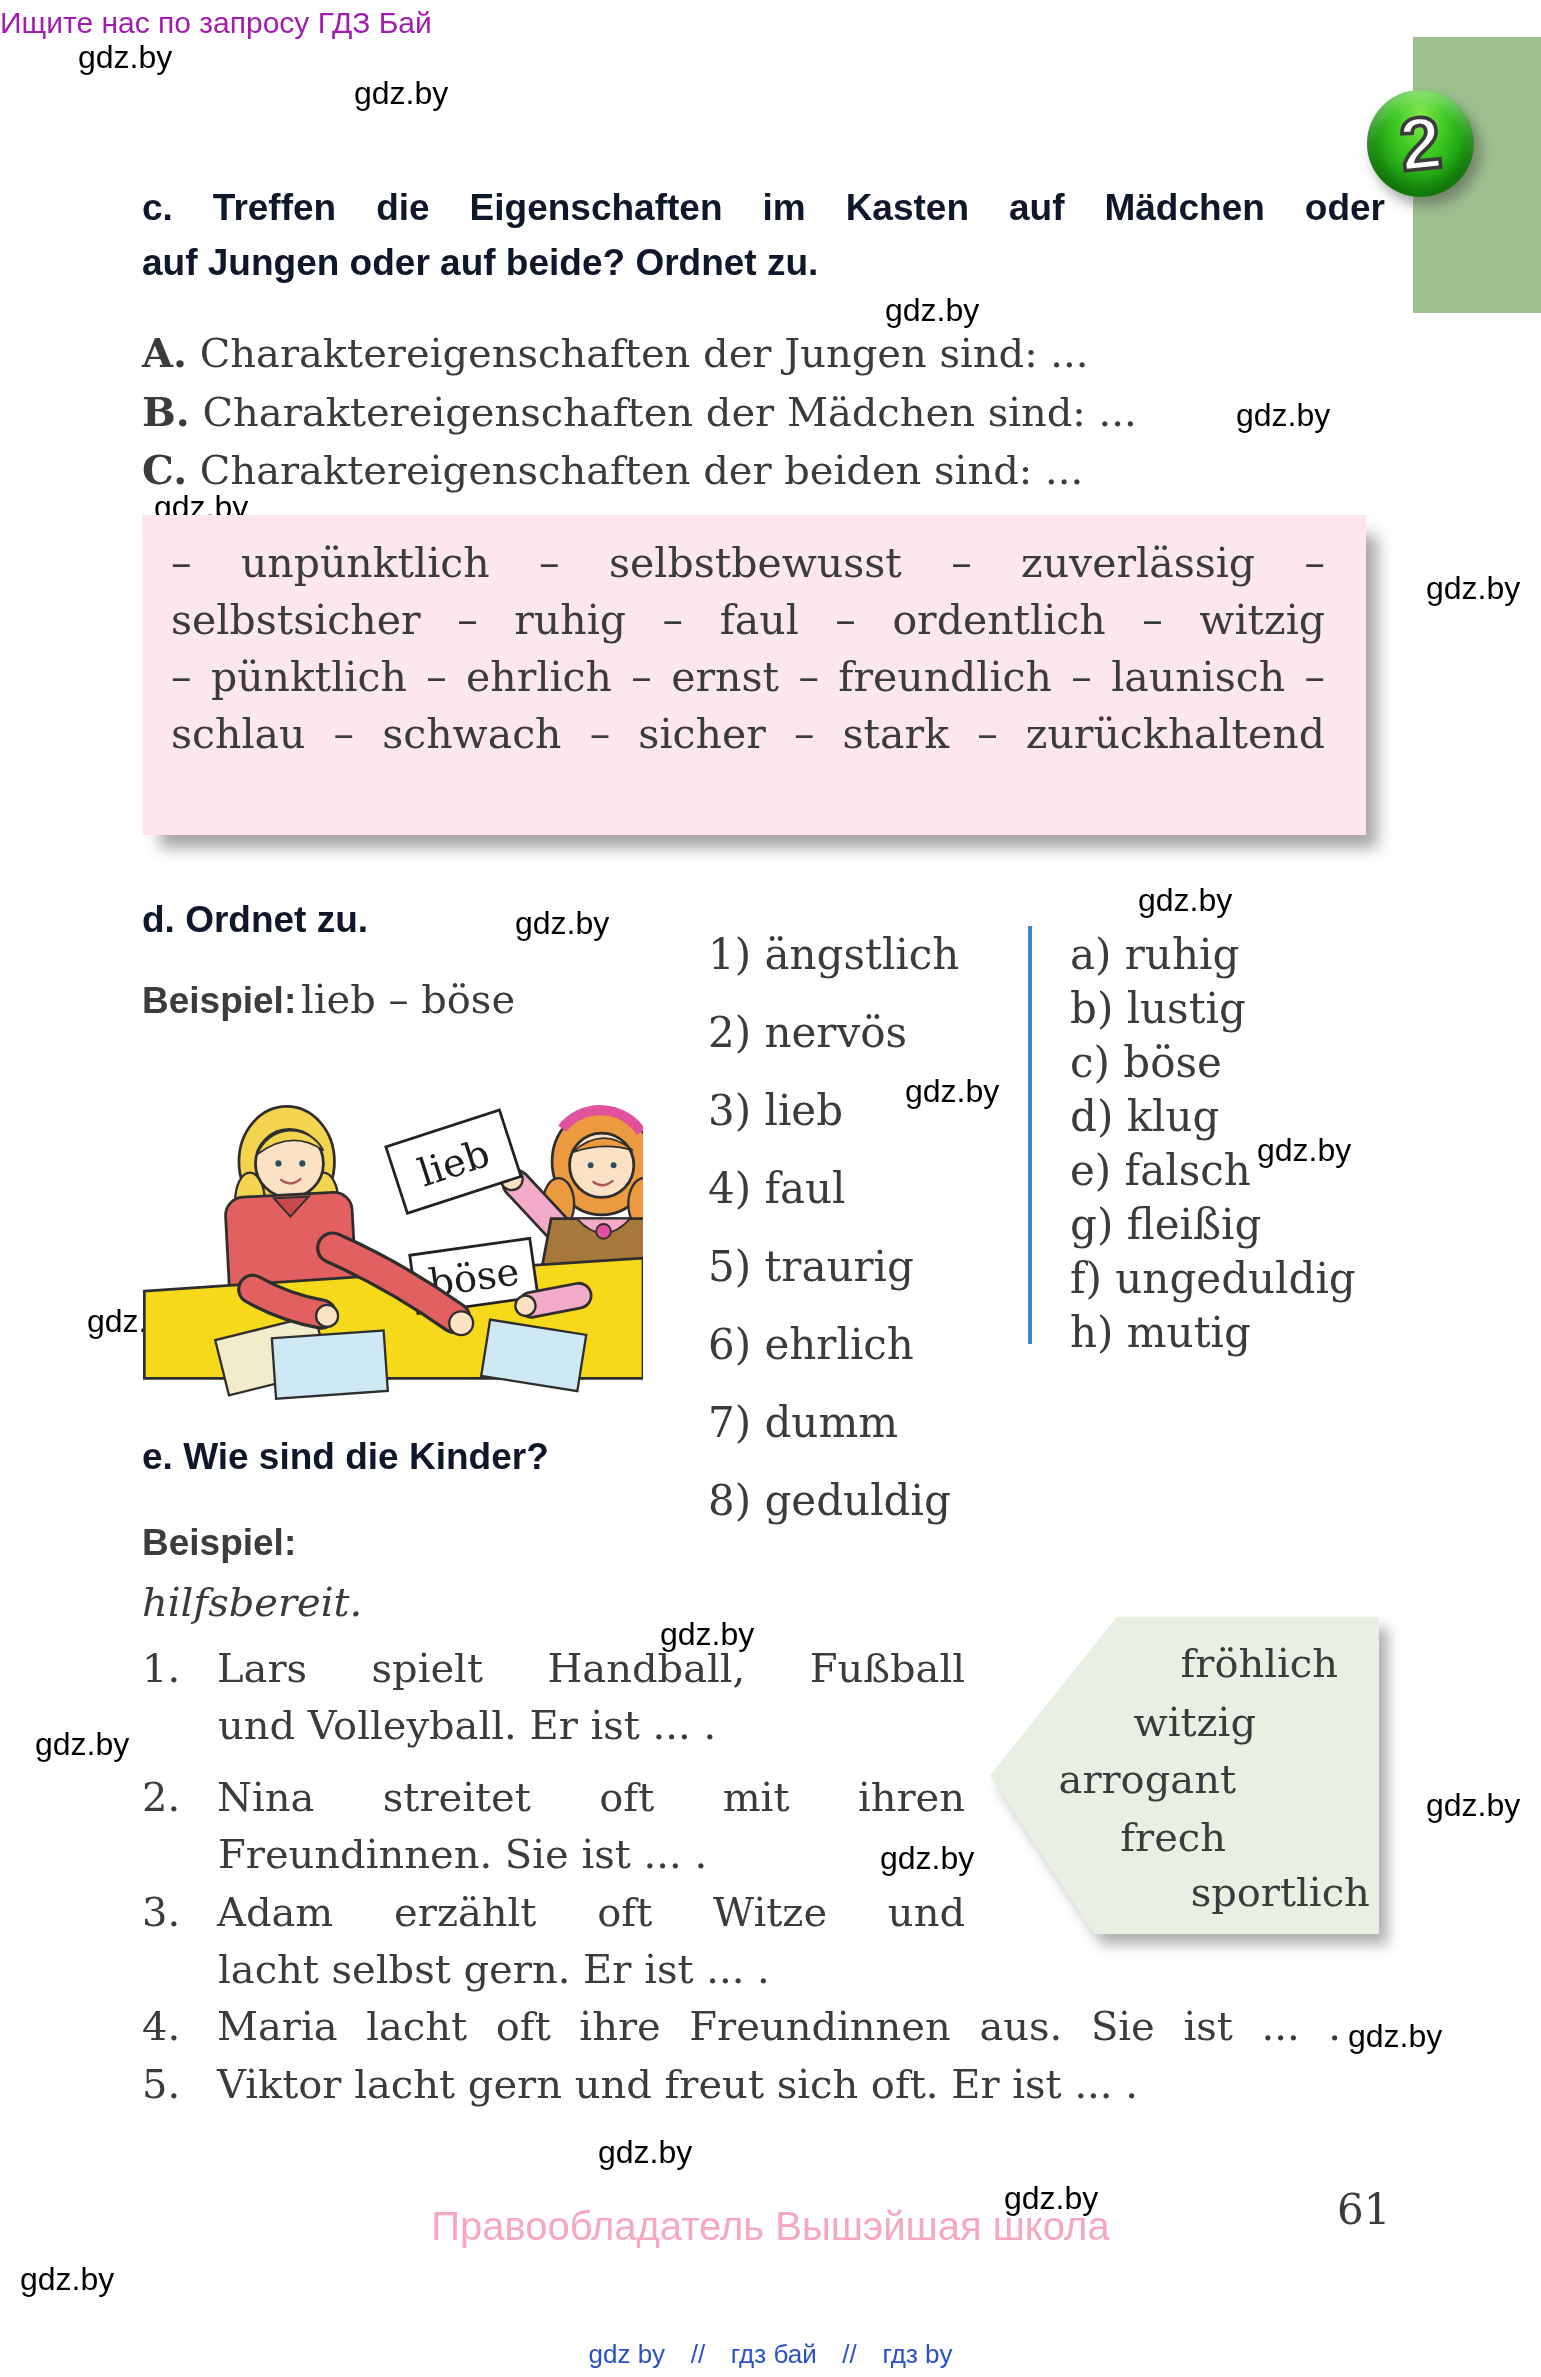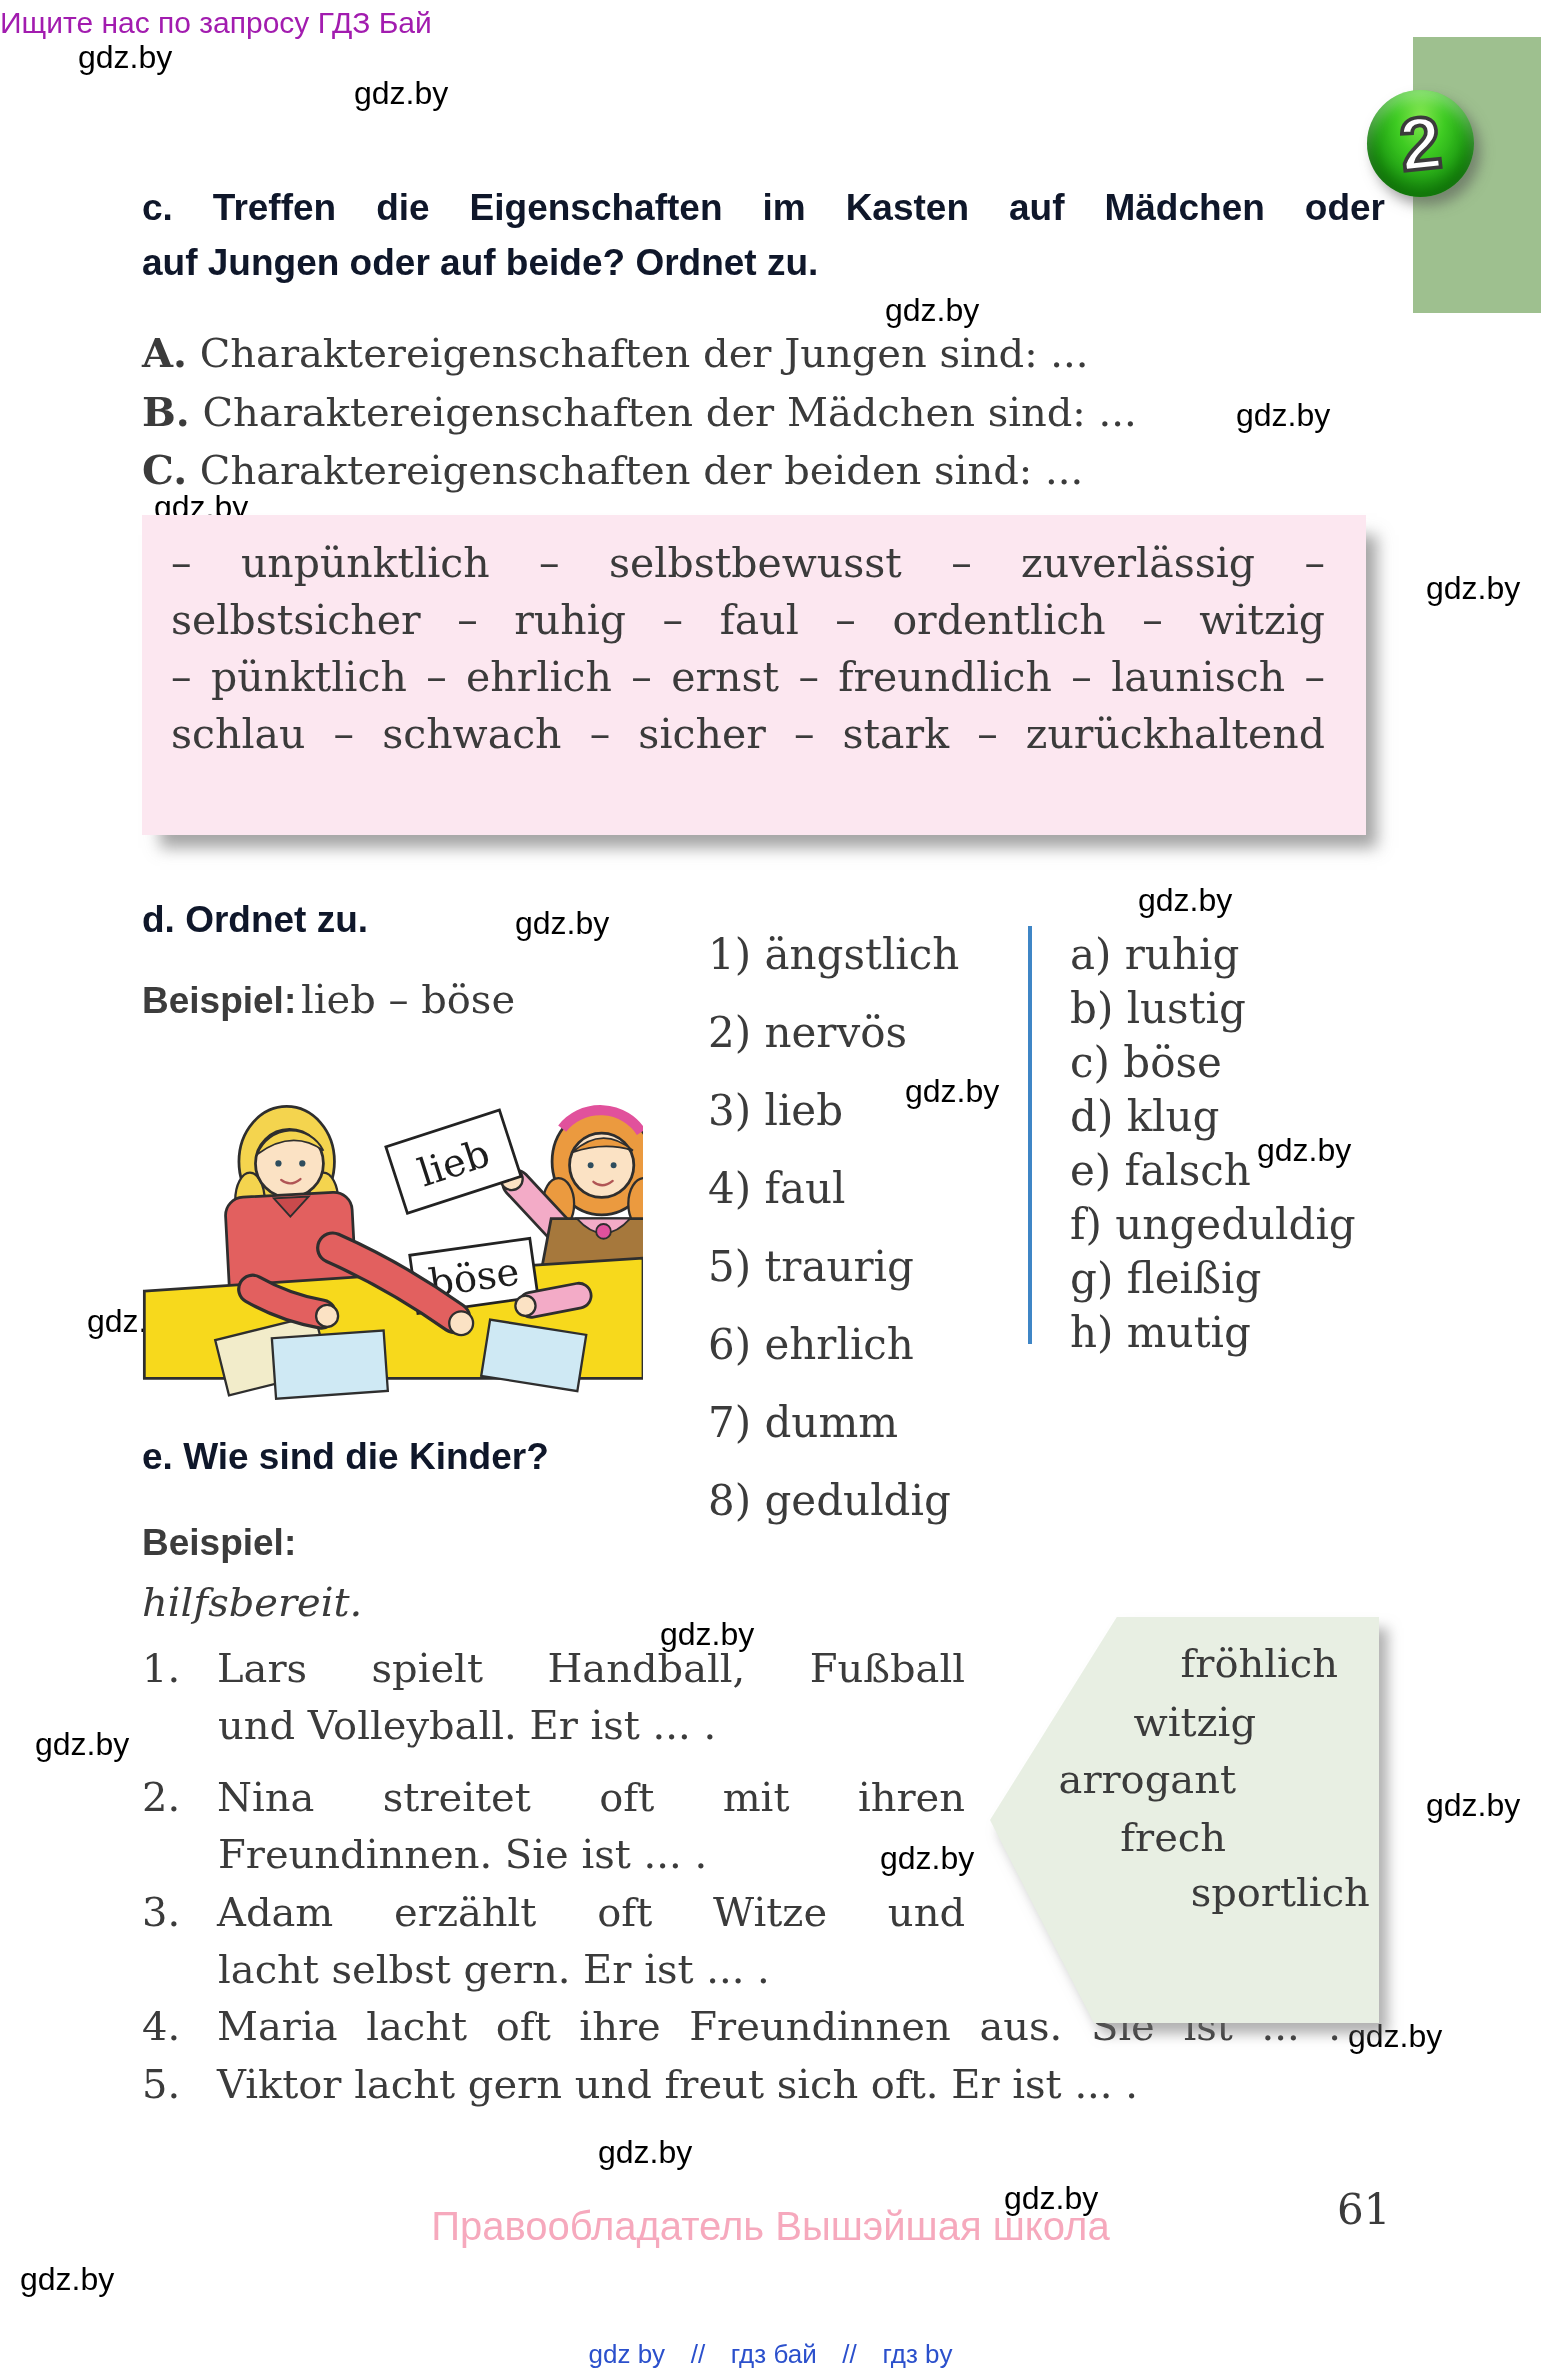--- a/index.html
+++ b/index.html
@@ -159,8 +159,8 @@
     <div class="mrow"><span class="tag">c)</span> <span>böse</span></div>
     <div class="mrow"><span class="tag">d)</span> <span>klug</span></div>
     <div class="mrow"><span class="tag">e)</span> <span>falsch</span></div>
+    <div class="mrow"><span class="tag">g)</span> <span>fleißig</span></div>
     <div class="mrow"><span class="tag">f)</span> <span>ungeduldig</span></div>
-    <div class="mrow"><span class="tag">g)</span> <span>fleißig</span></div>
     <div class="mrow"><span class="tag">h)</span> <span>mutig</span></div>
   </div>
 

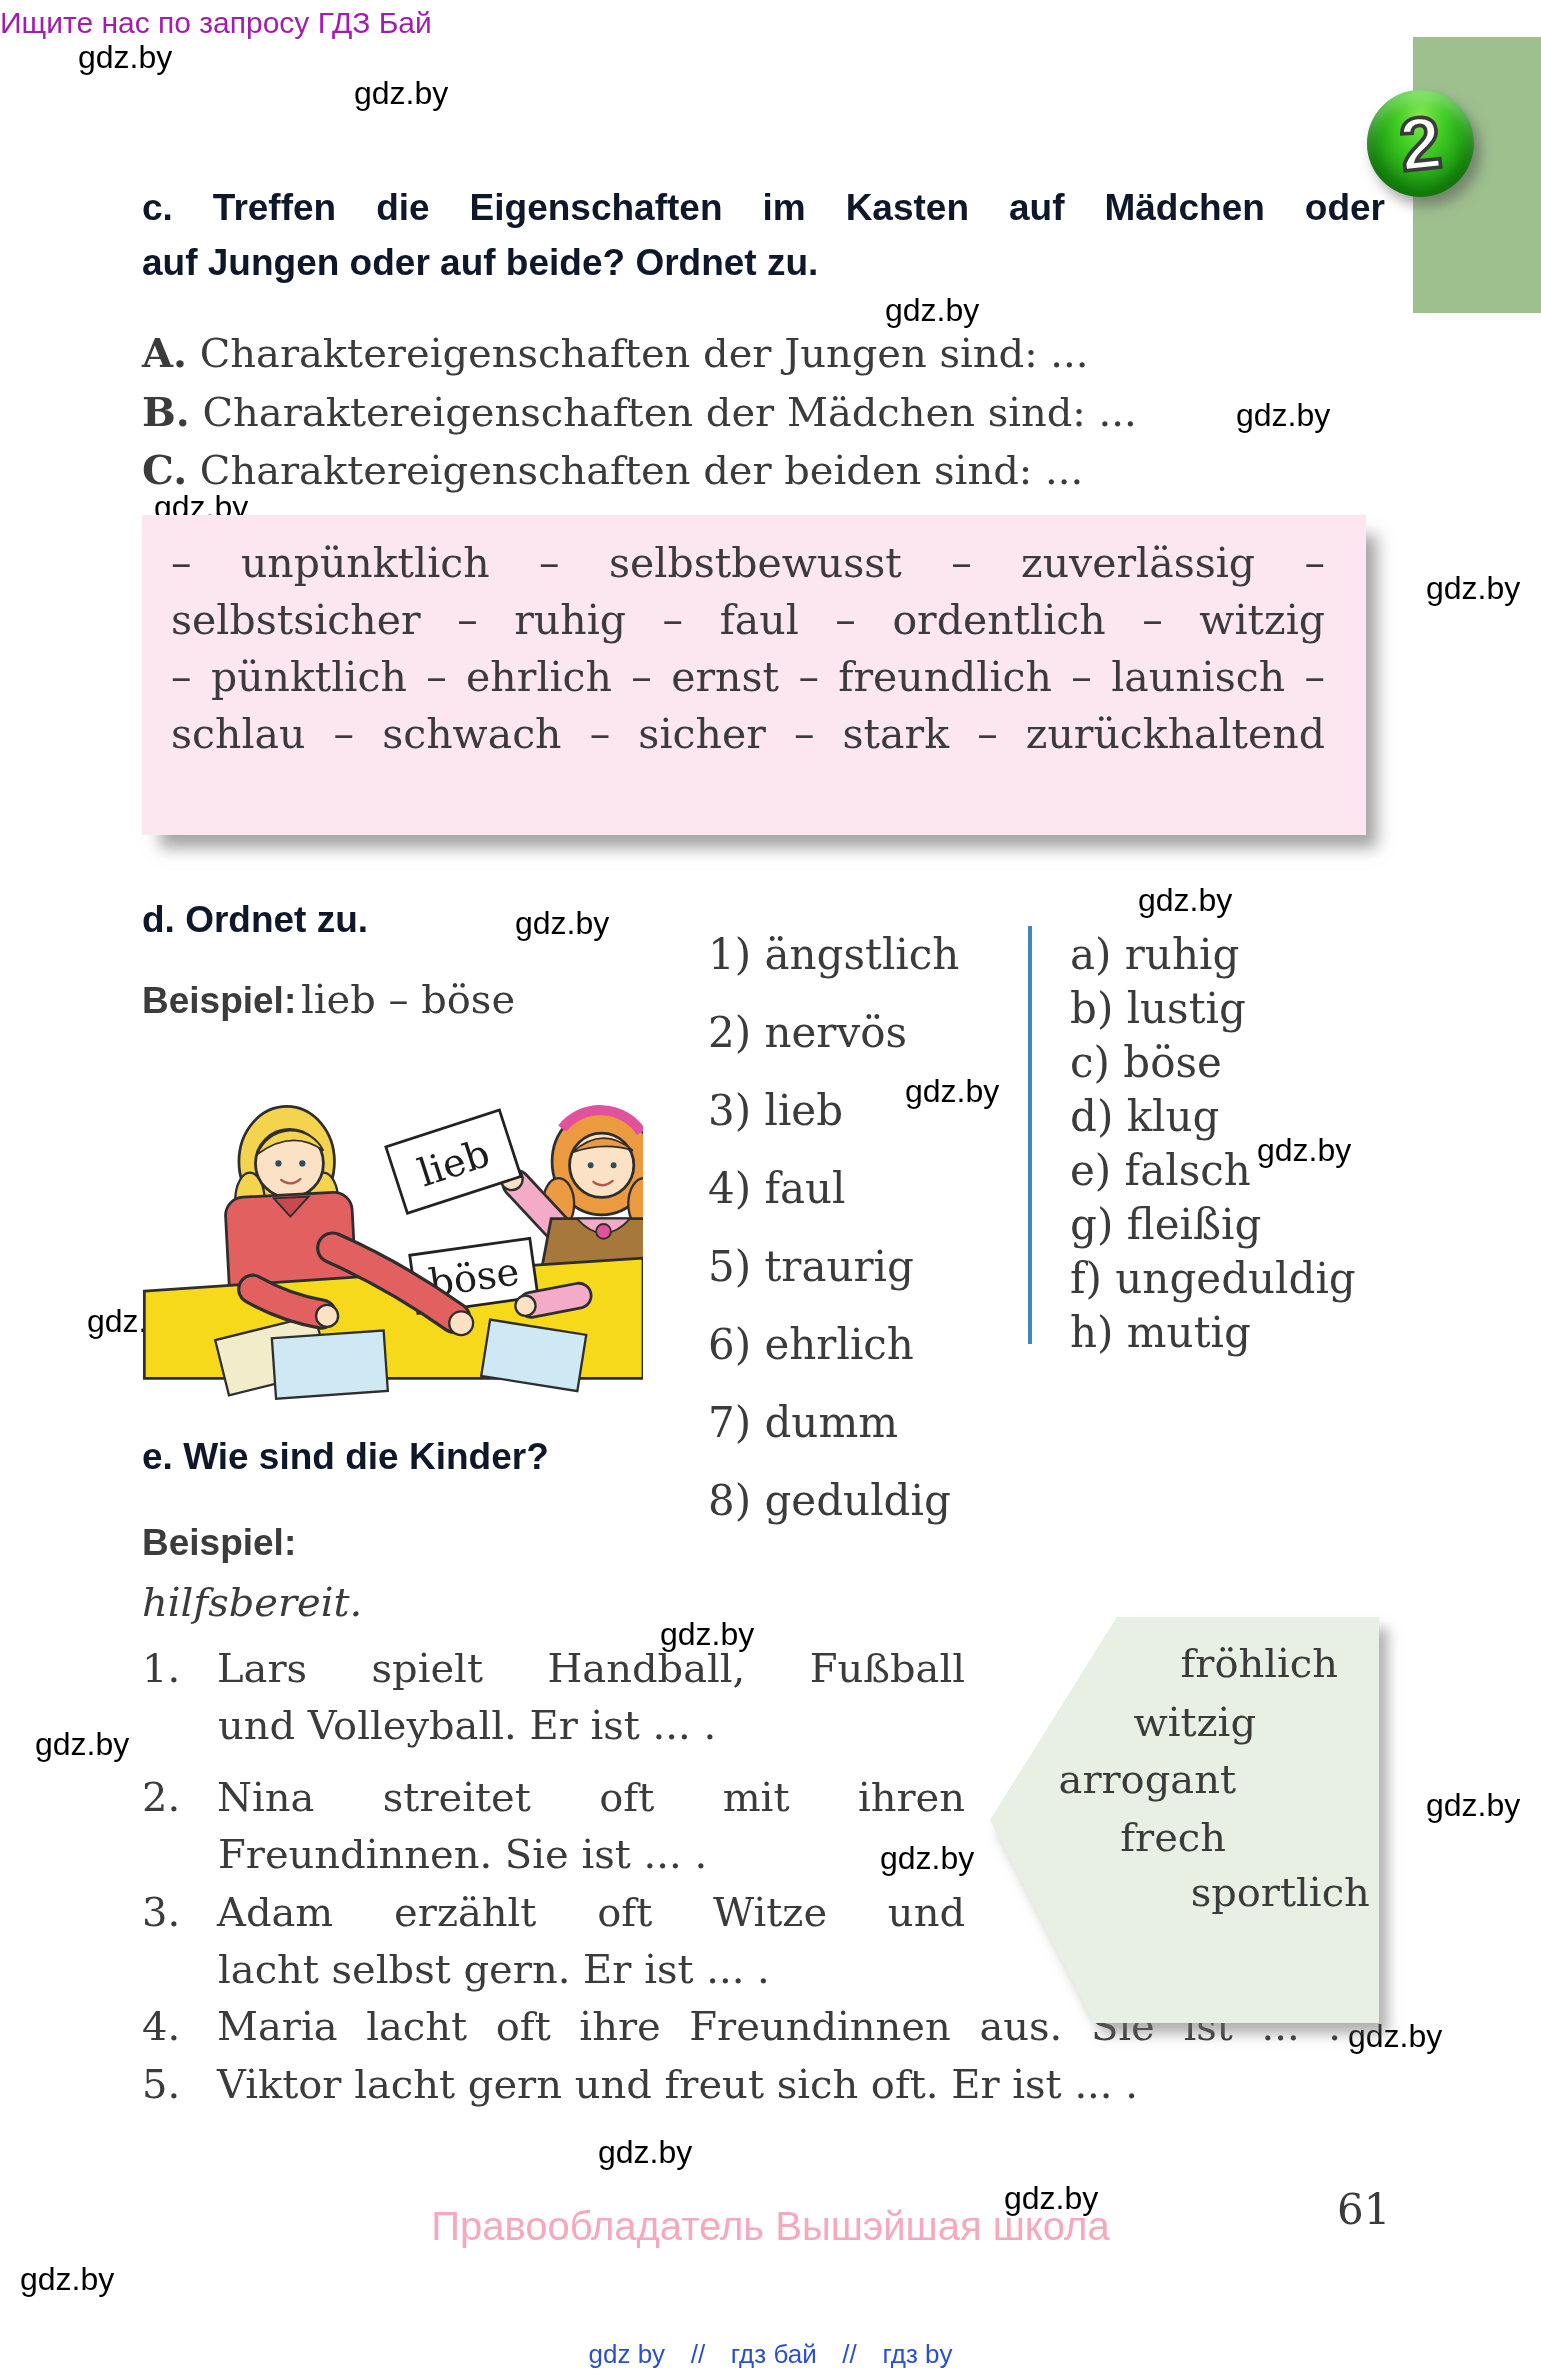--- a/index.html
+++ b/index.html
@@ -58,7 +58,7 @@
   .plain-line{font-size:40px;white-space:nowrap;}
 
   
-  .pent-wrap{left:990px;top:1617px;width:389px;height:406px;filter:drop-shadow(9.2px 11px 6.4px rgba(115,115,115,.55));}
+  .pent-wrap{left:990px;top:1617px;width:389px;height:317px;filter:drop-shadow(9.2px 11px 6.4px rgba(115,115,115,.55));}
   .pent{position:absolute;inset:0;background:#e8efe3;
         clip-path:polygon(32.6% 0, 100% 0, 100% 100%, 26.7% 100%, 0 50%);}
   .pword{position:absolute;font-size:40px;line-height:40px;white-space:nowrap;}

